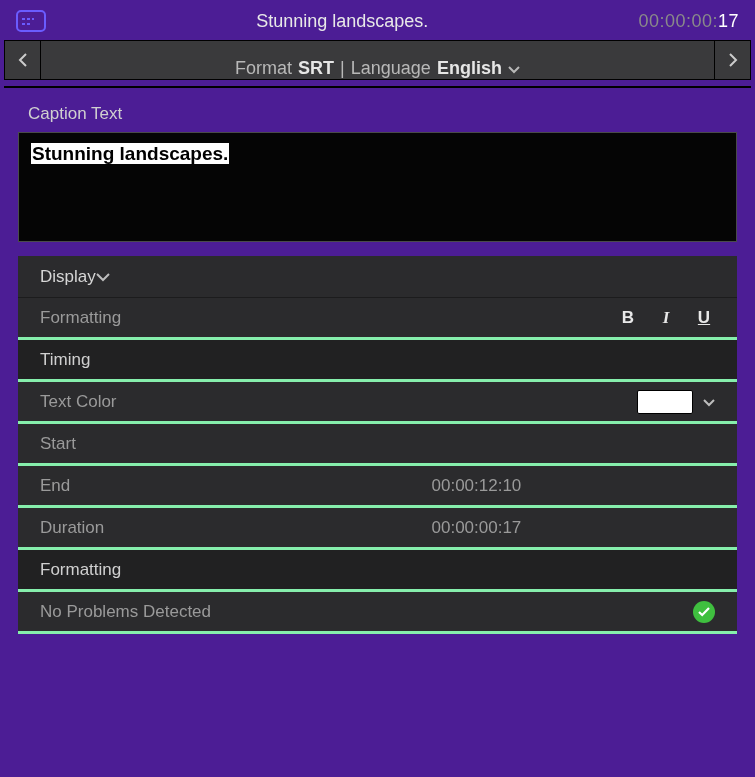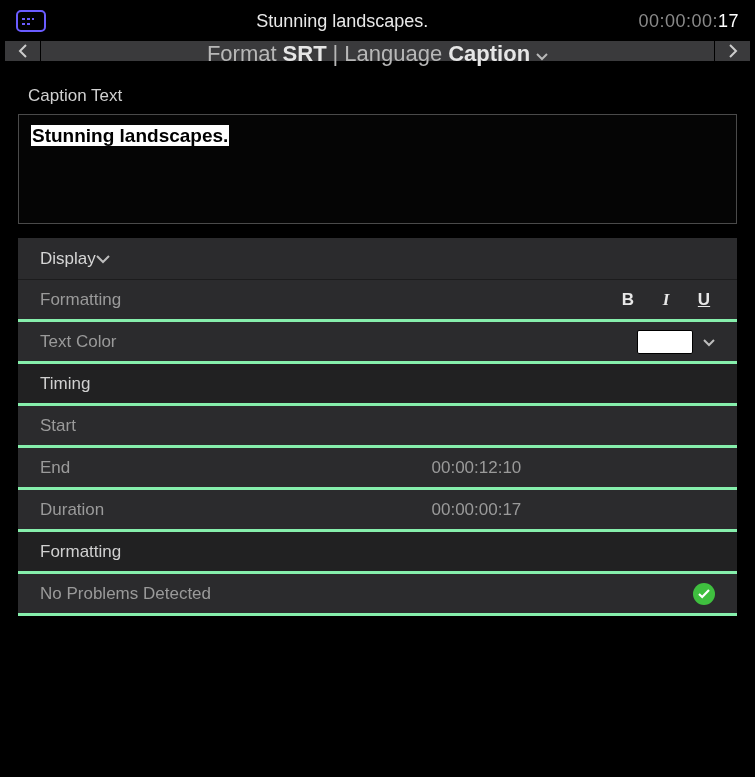--- a/index.html
+++ b/index.html
@@ -4,7 +4,7 @@
 <style>
   * { box-sizing: border-box; margin: 0; padding: 0; font-family: -apple-system, "Helvetica Neue", Arial, sans-serif; }
   body { background: #212122; width: 755px; height: 777px; color: #ccc; }
-  .panel { width: 100%; height: 100%; background: #000000; display:flex; flex-direction:column; }
+  .panel { width: 100%; height: 100%; background: #4c1d95; display:flex; flex-direction:column; }
 
   .header { display:flex; align-items:center; padding: 10px 16px 8px 16px; }
   .header .title { flex:1; text-align:center; color:#e8e8e8; font-size:18px; }

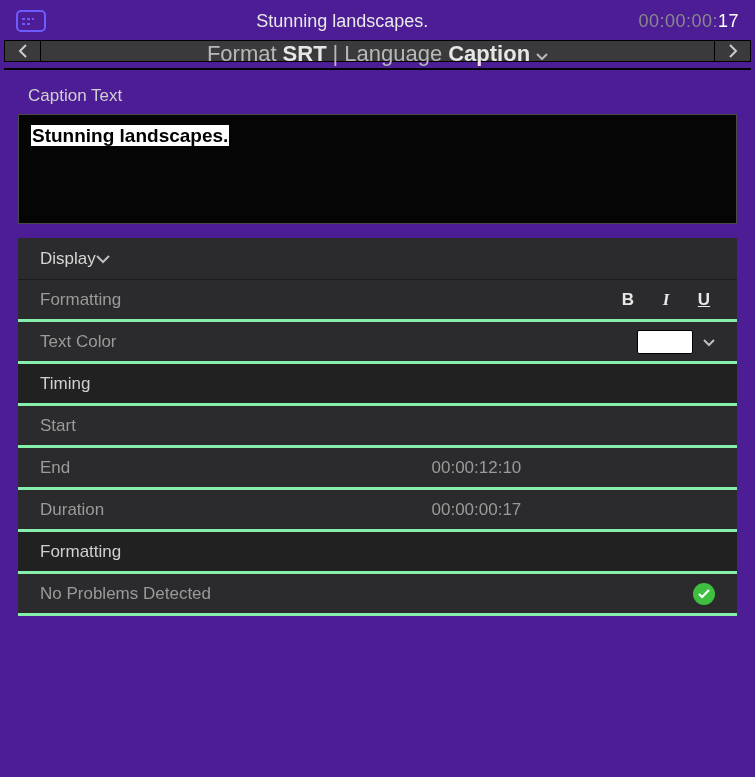--- a/index.html
+++ b/index.html
@@ -15,7 +15,7 @@
   .navbar { display:flex; align-items:stretch; margin: 0 4px; border:1px solid #000; background:#3a3a3c; }
   .navbar .arrow { width:36px; display:flex; align-items:center; justify-content:center; border-right:1px solid #000; color:#ccc; font-size:18px; cursor:pointer; }
   .navbar .arrow.right { border-right:none; border-left:1px solid #000; }
-  .navbar .mid { flex:1; display:flex; align-items:flex-start; justify-content:center; gap:6px; height:20px; color:#b8b8b8; font-size:22px; cursor:pointer; }
+  .navbar .mid { flex:1; display:flex; align-items:flex-end; justify-content:center; gap:6px; height:38px; color:#b8b8b8; font-size:18px; cursor:pointer; }
   .navbar .mid b { color:#e6e6e6; font-weight:700; }
   .navbar .chev { color:#b8b8b8; }
   .underline { height:2px; background:#000; margin: 6px 4px 10px 4px; }

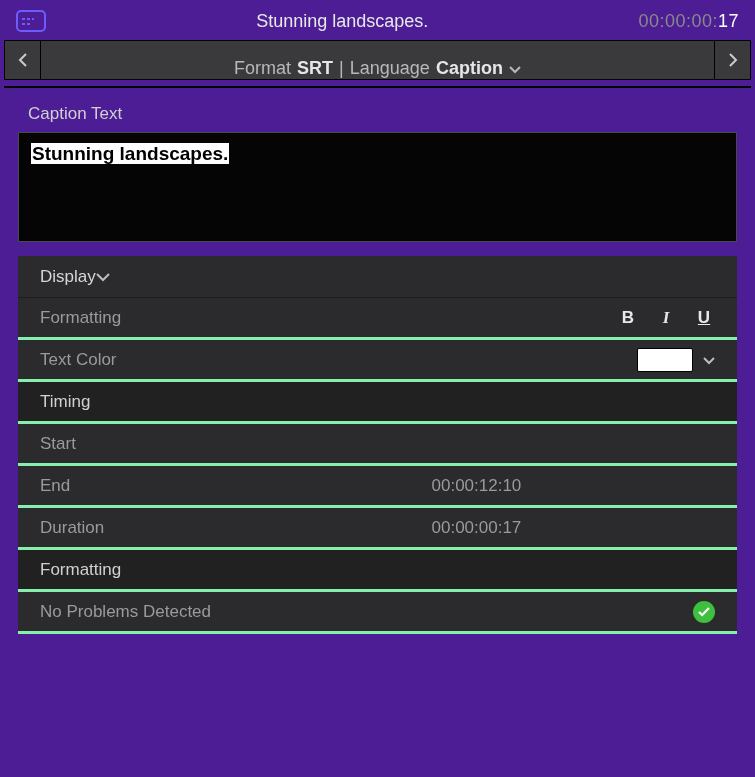--- a/index.html
+++ b/index.html
@@ -74,7 +74,7 @@
       <b>SRT</b>
       <span>|</span>
       <span>Language</span>
-      <b>Caption</b>
+      <b>English</b>
       <span class="chev">
         <svg width="12" height="8" viewBox="0 0 12 8">
             <path d="M1 1 L6 6 L11 1" fill="none" stroke="#b8b8b8" stroke-width="2"></path>

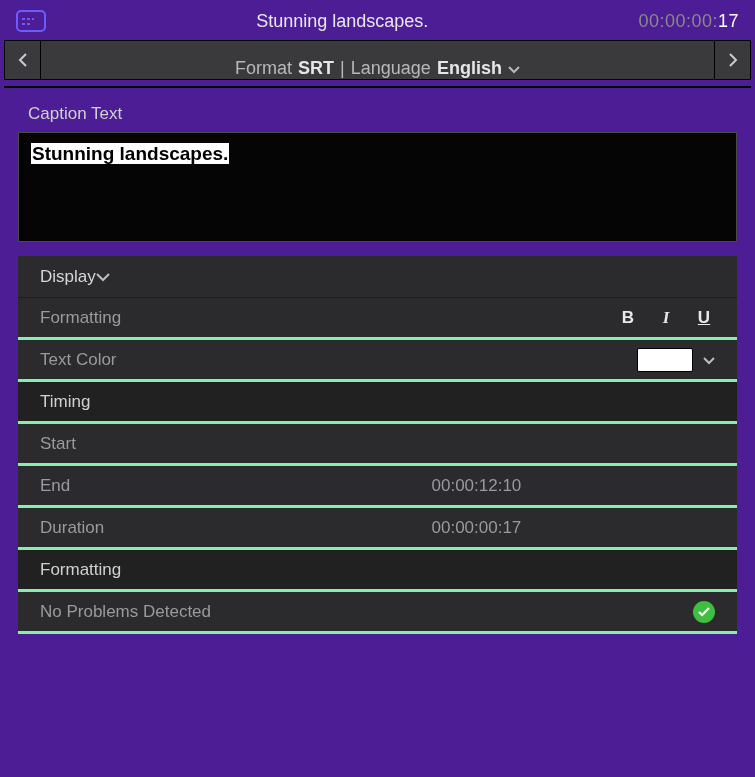--- a/index.html
+++ b/index.html
@@ -114,6 +114,10 @@
       </div>
     </div>
 
+    <div class="row dark">
+      <div class="label">Timing</div>
+    </div>
+
     <div class="row dim">
       <div class="label">Text Color</div>
       <div class="ctrl" style="gap:4px;">
@@ -124,10 +128,6 @@
             </svg>
         </span>
       </div>
-    </div>
-
-    <div class="row dark">
-      <div class="label">Timing</div>
     </div>
 
     <div class="row dim">

